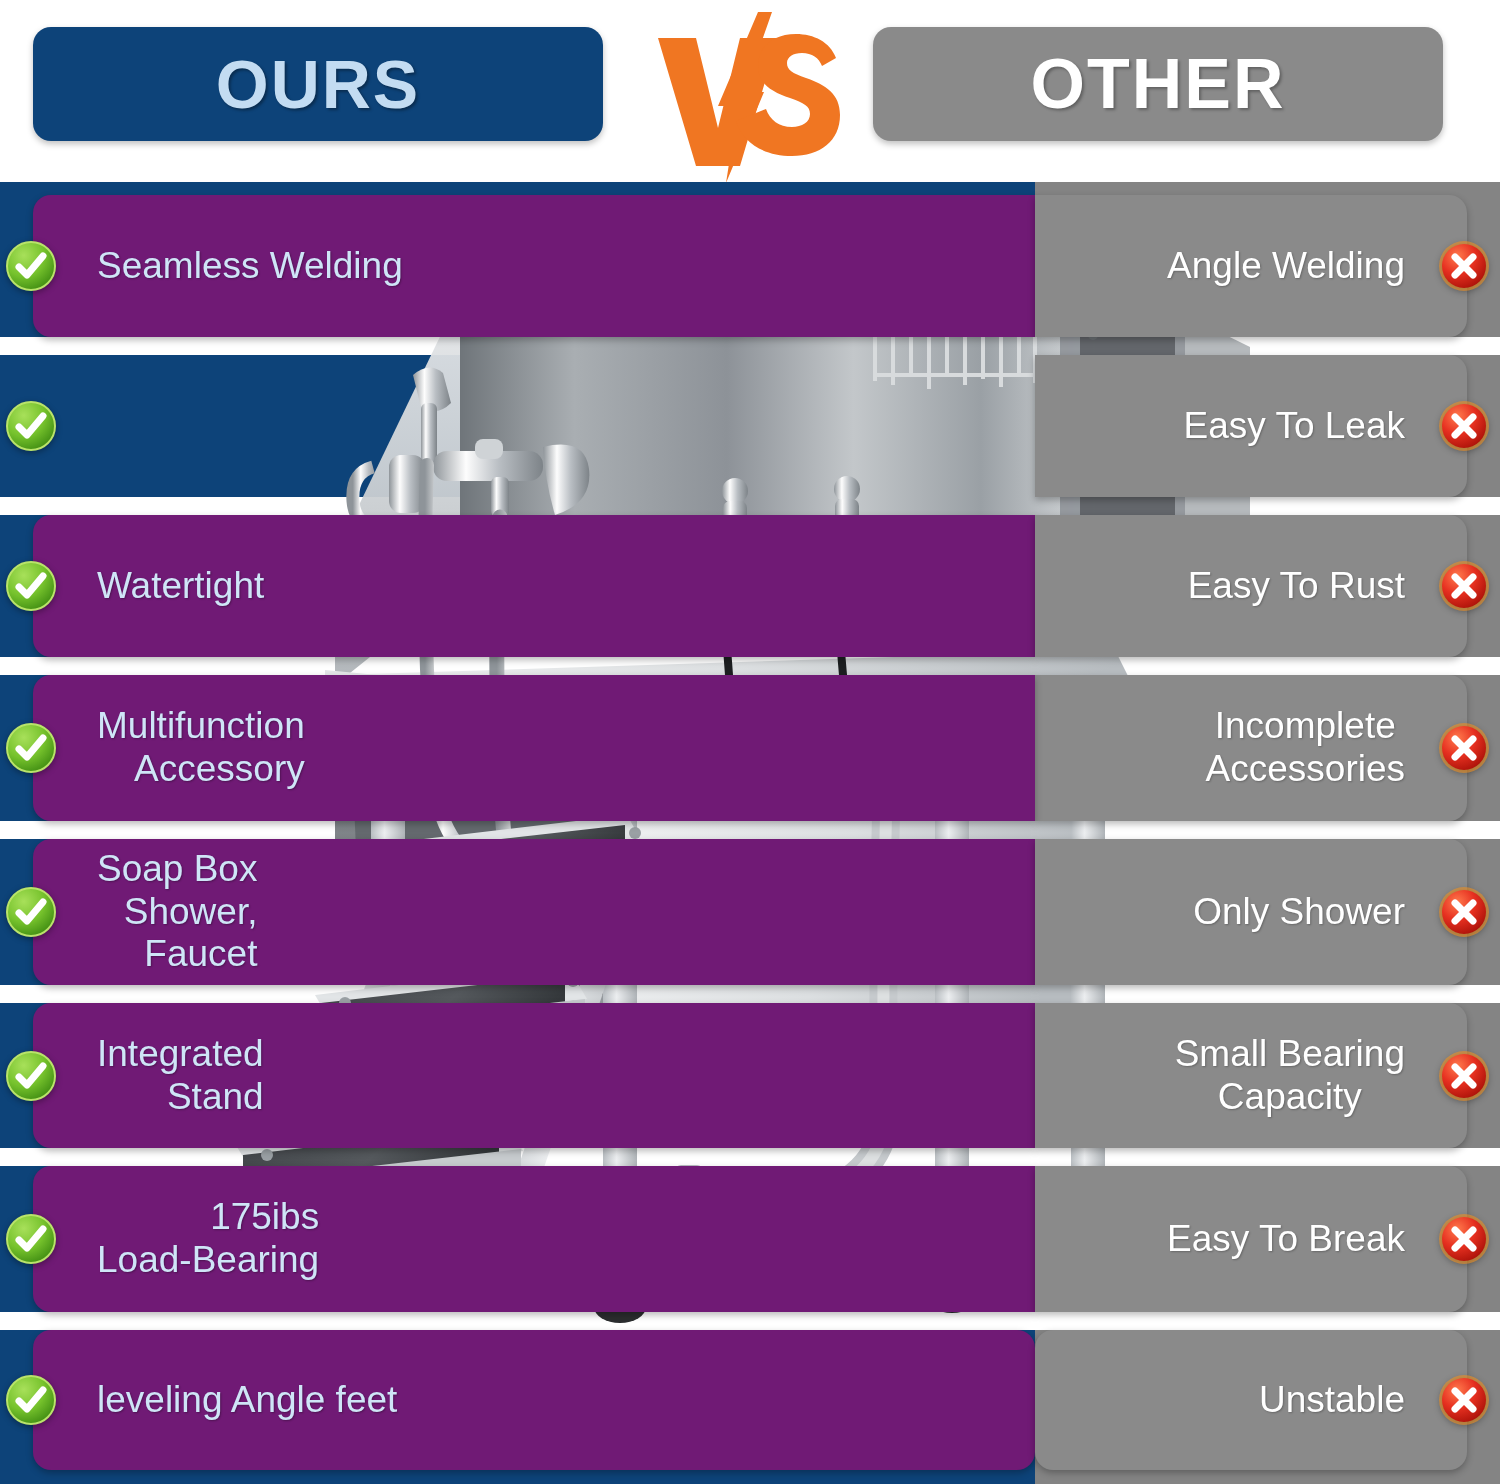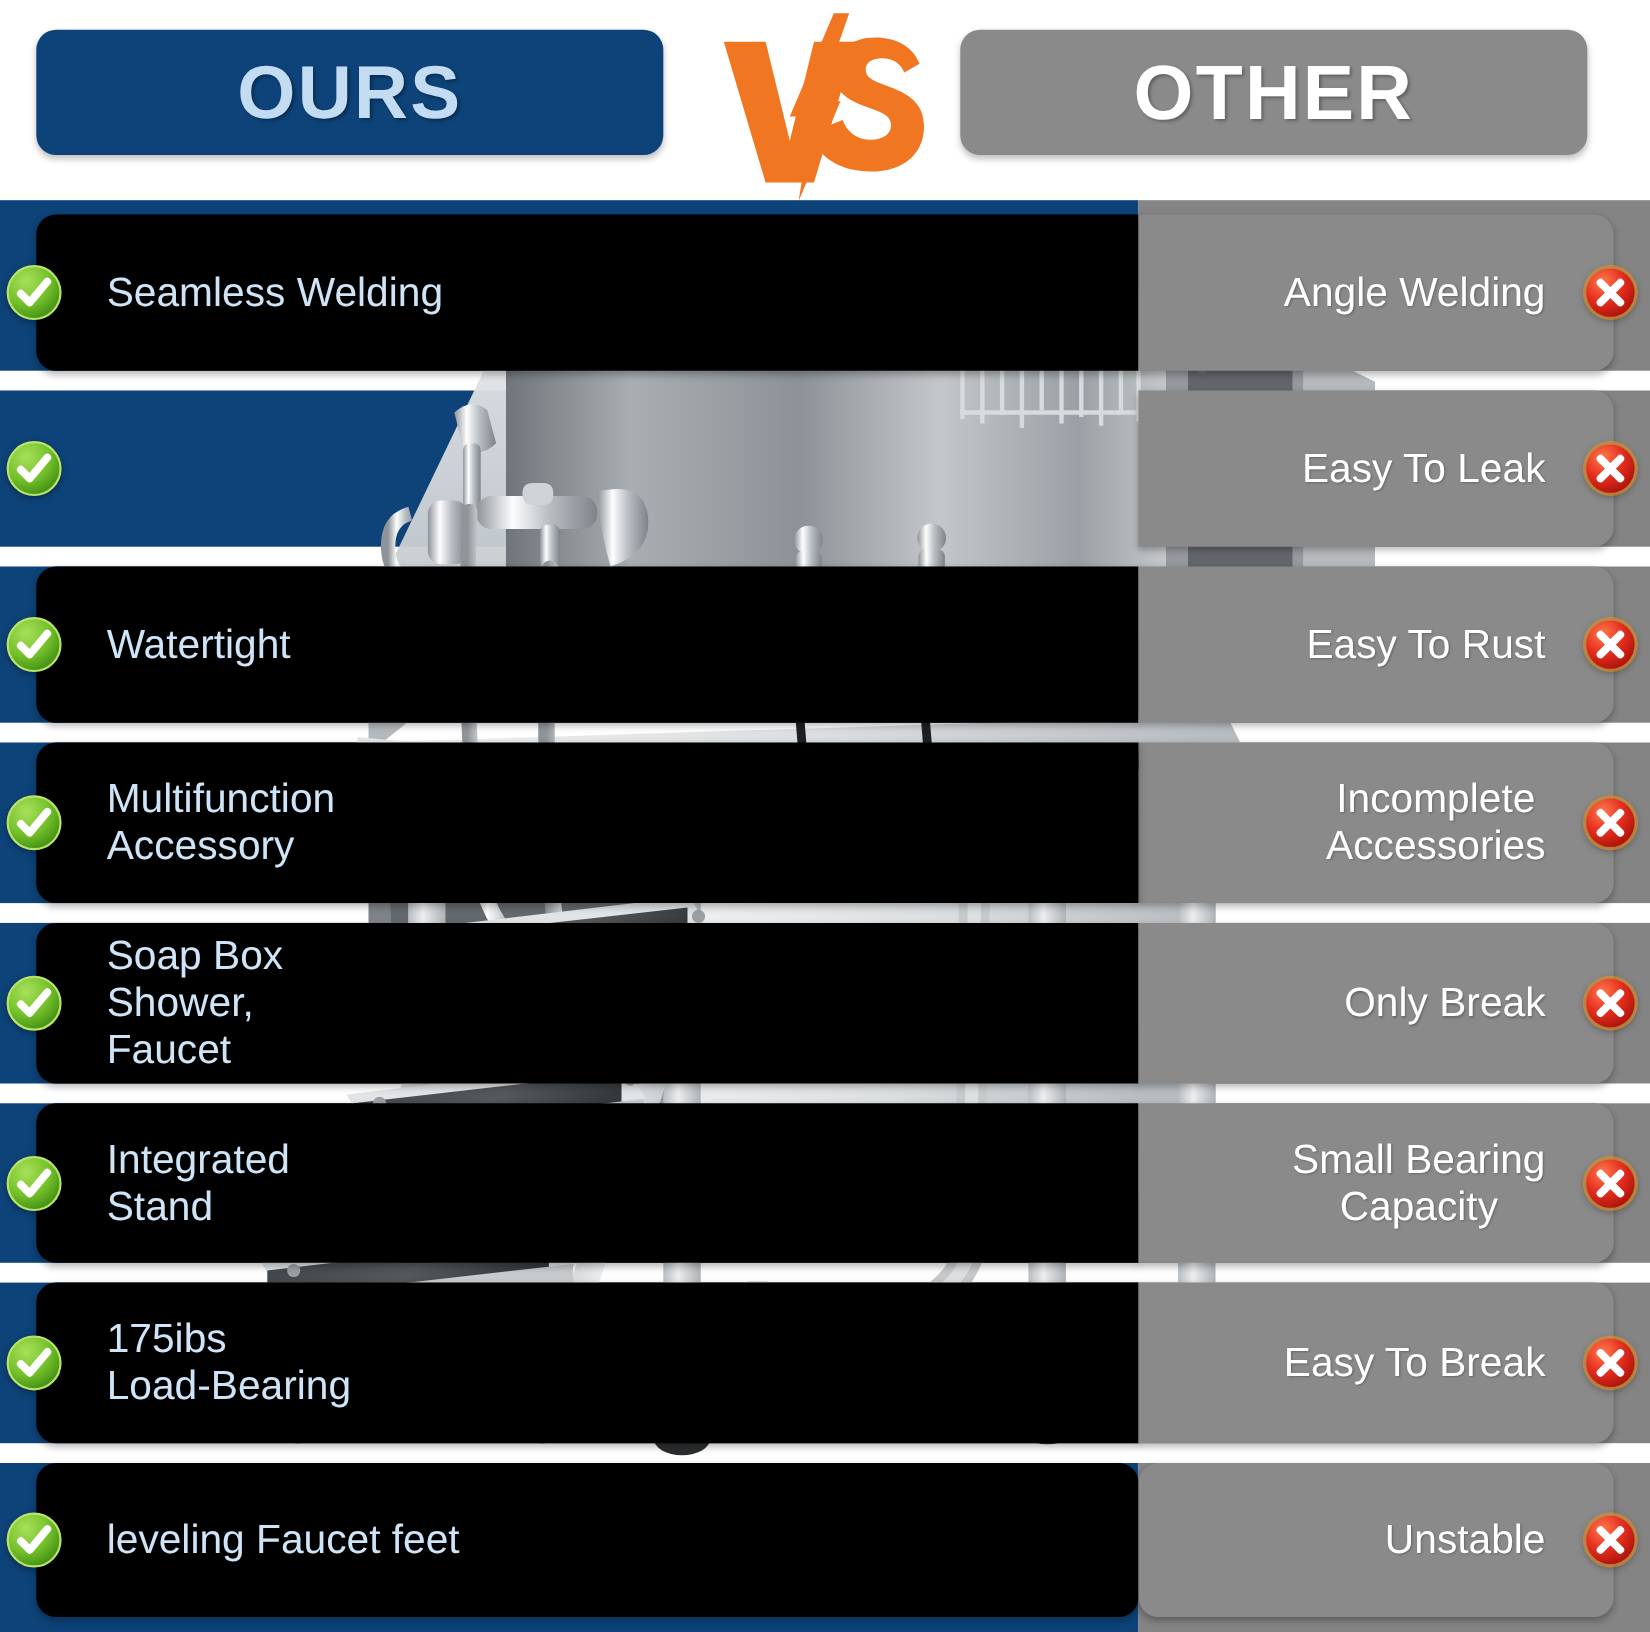--- a/index.html
+++ b/index.html
@@ -45,9 +45,10 @@
     box-shadow:0 3px 7px rgba(0,0,0,.28);
   }
   .pill-left {
-    left:33px; width:1002px; background:#000000;
+    left:33px; width:1002px; background:#701a75;
     border-radius:18px 0 0 18px;
     padding-left:64px;
+    text-align:right;
   }
   .pill-right {
     left:1035px; width:432px; background:#8a8a8a;

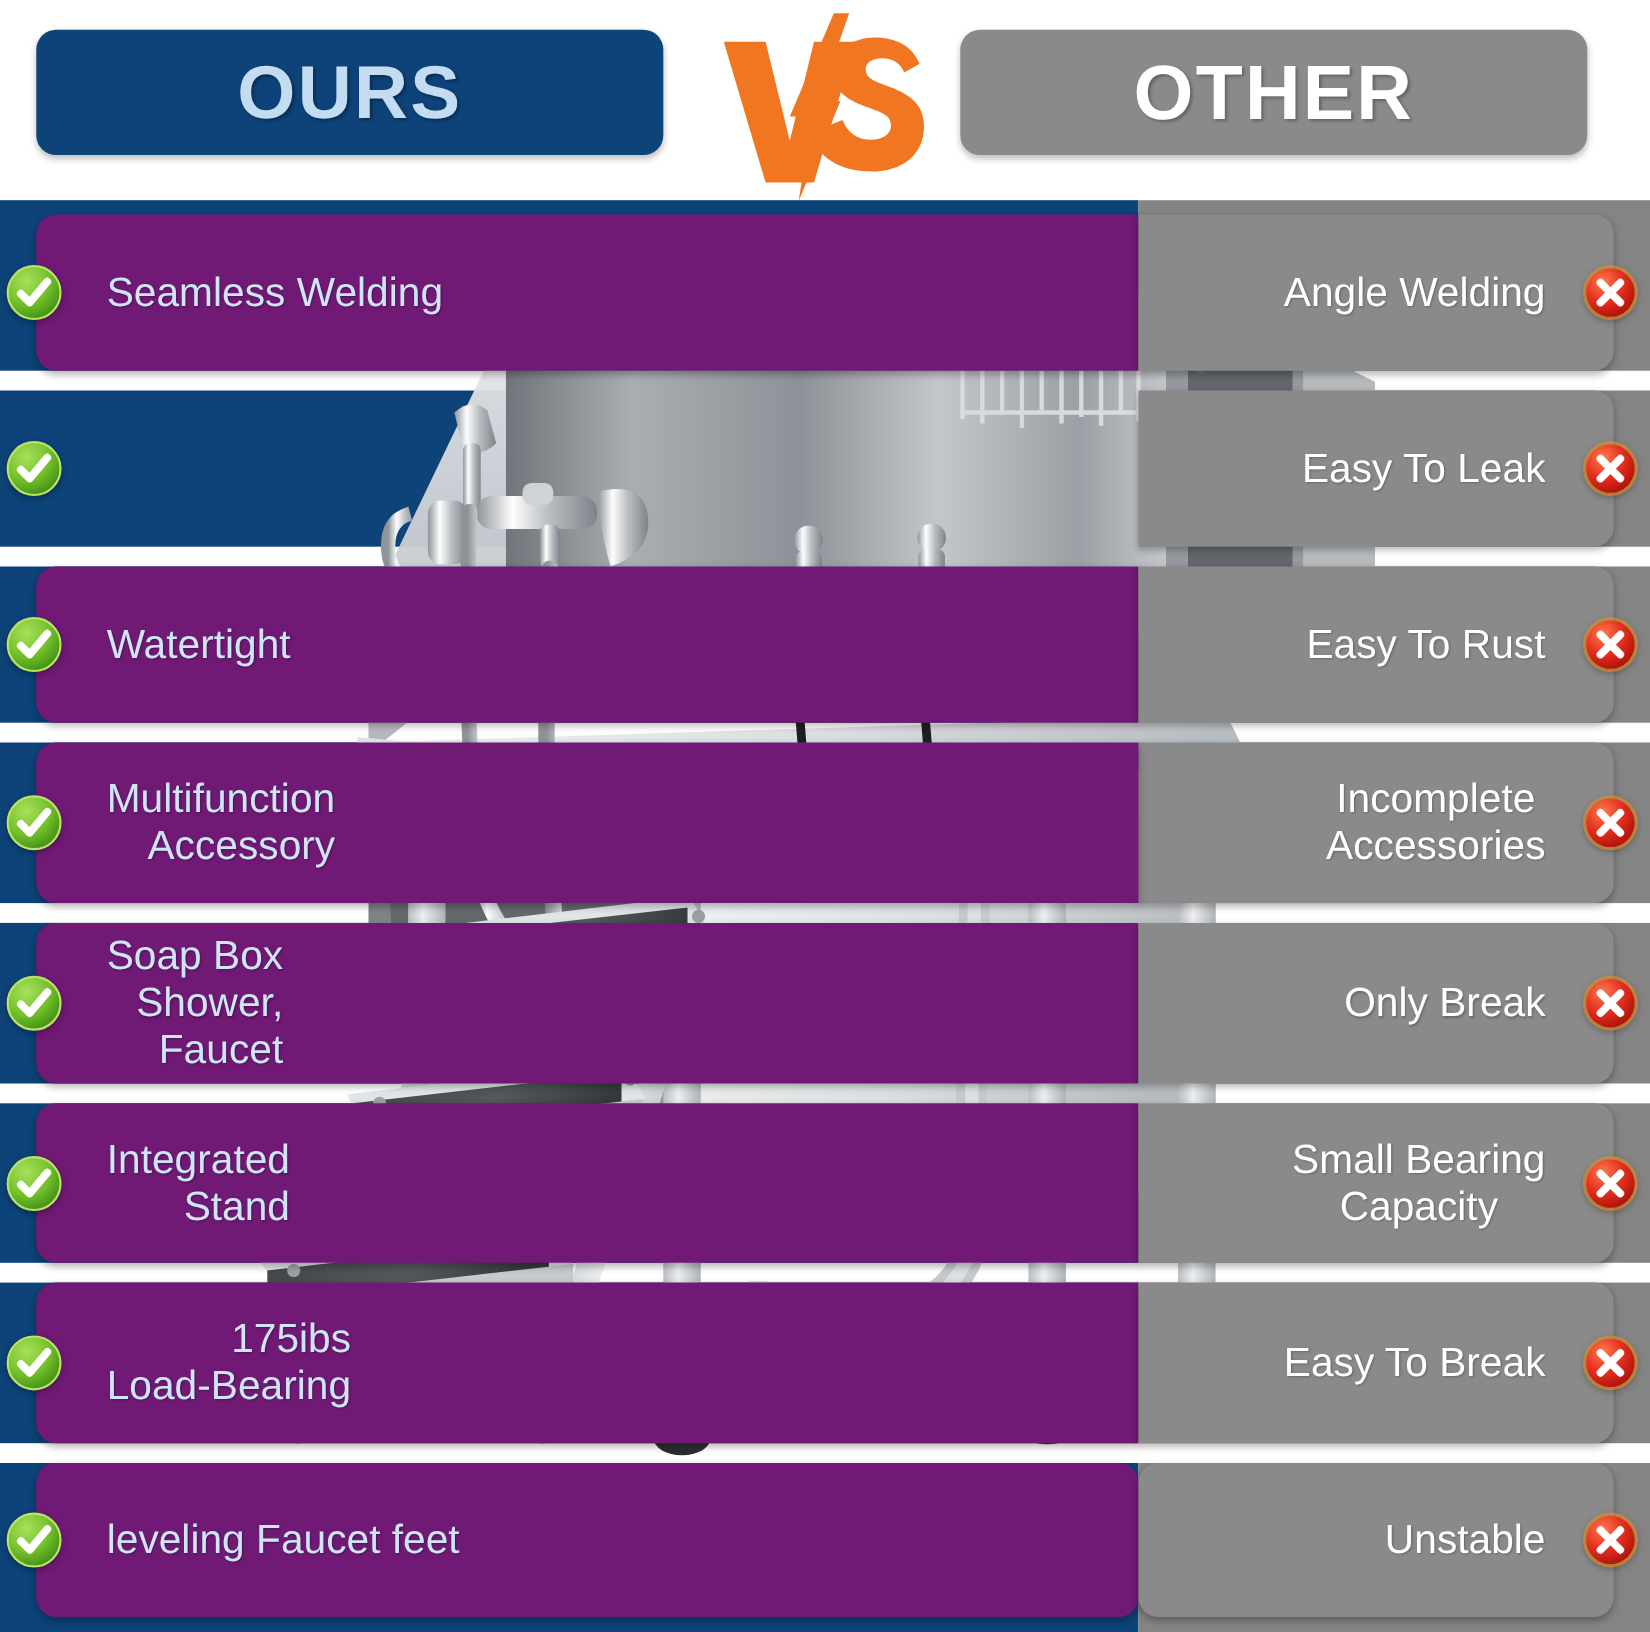--- a/index.html
+++ b/index.html
@@ -400,7 +400,7 @@
 Faucet</span>
     </div>
     <div class="pill pill-right">
-      <span class="txt">Only Break</span>
+      <span class="txt">Only Shower</span>
     </div>
     <div class="icon icon-check" style="top:47px">
       <svg viewBox="0 0 52 52">

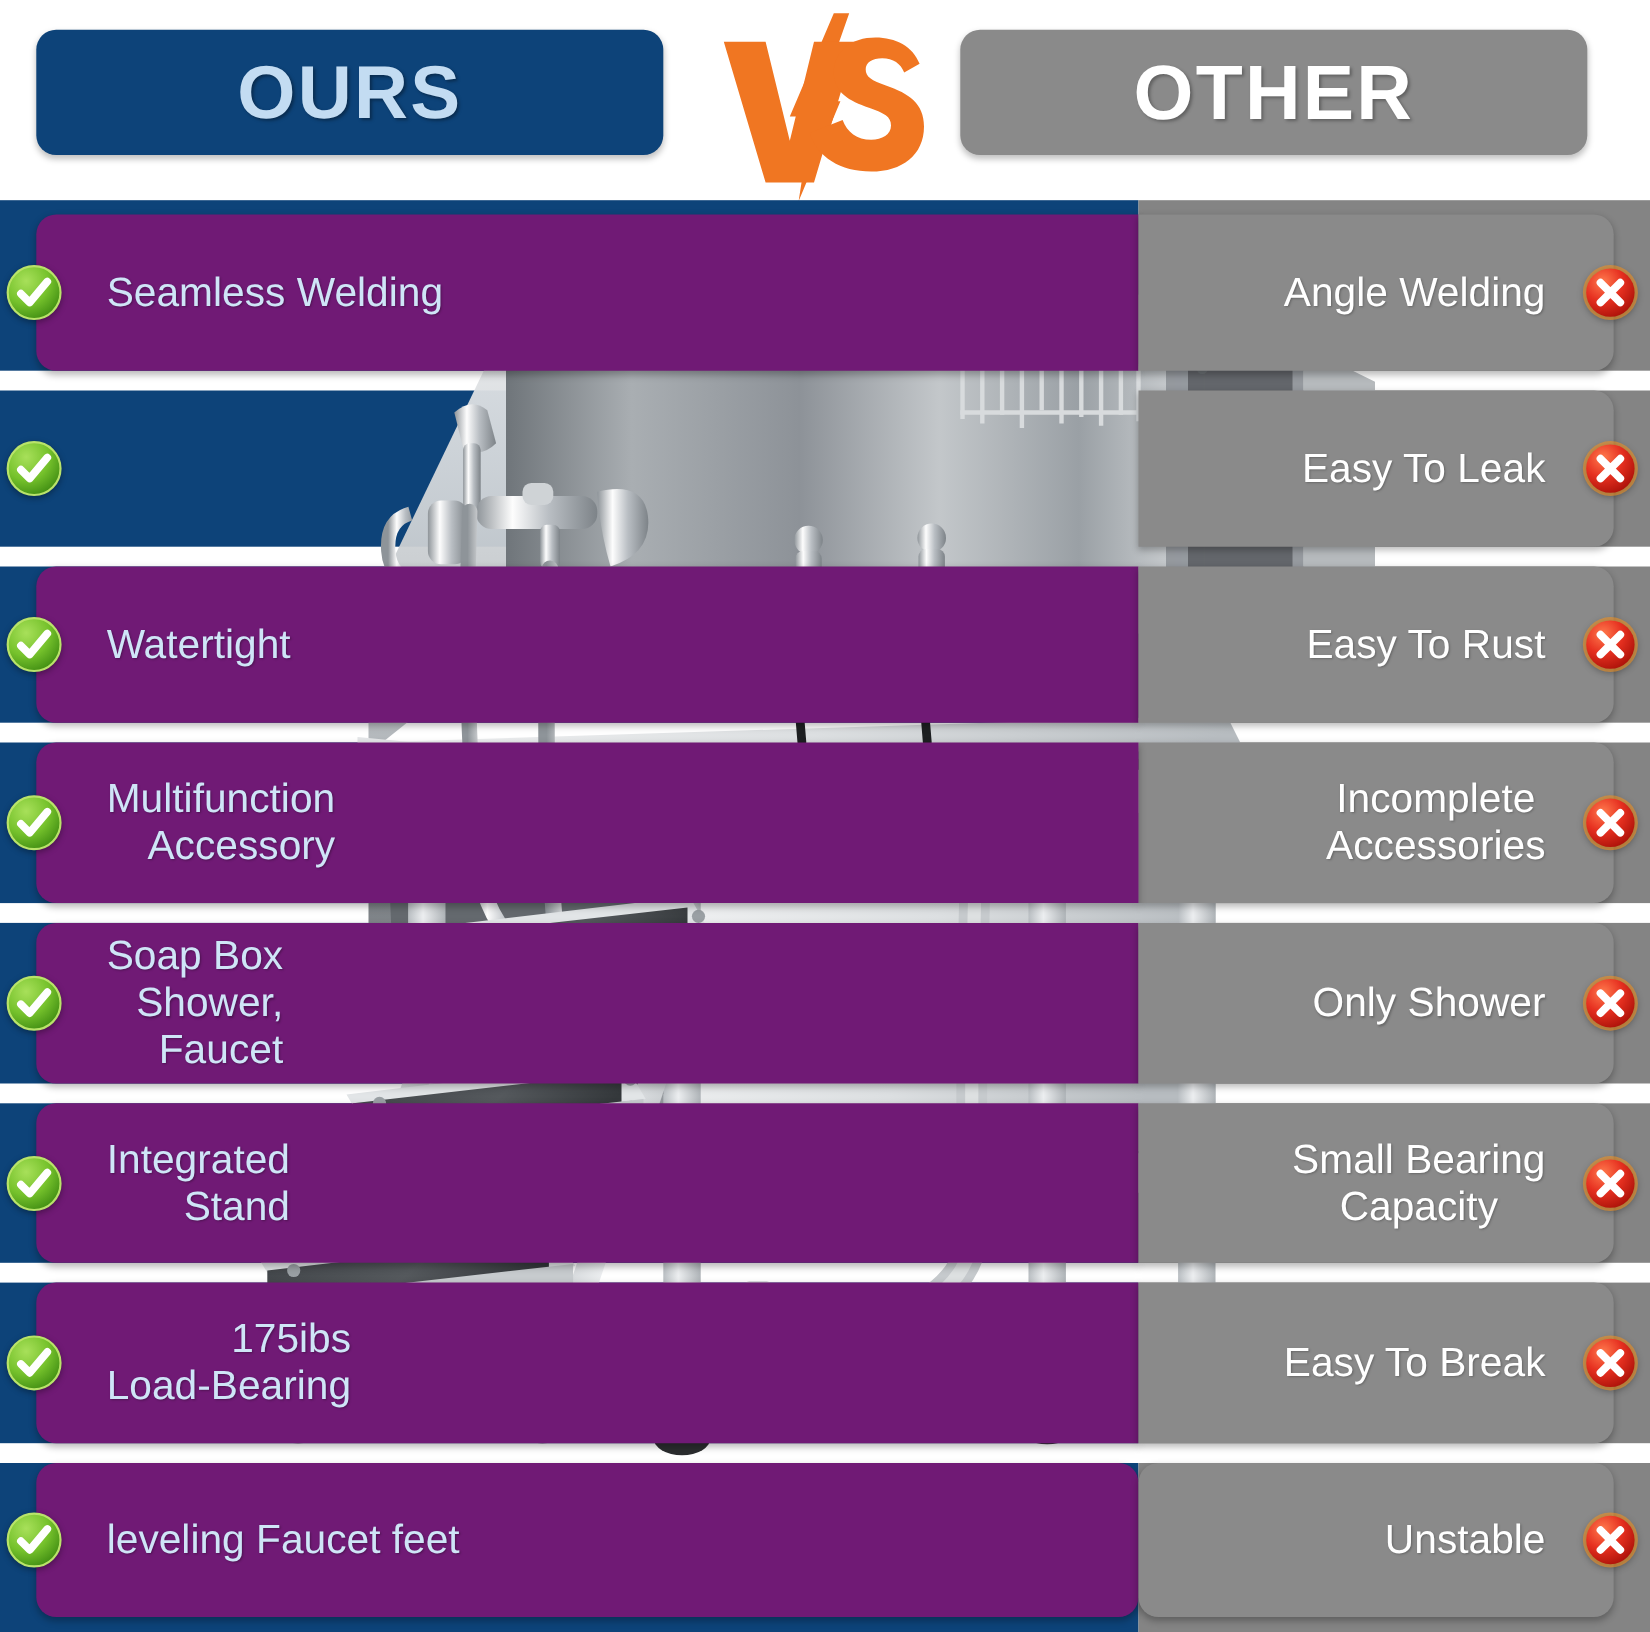--- a/index.html
+++ b/index.html
@@ -466,7 +466,7 @@
 
   <div class="row" style="top:1330px; height:140px">
     <div class="pill pill-left rounded-all">
-      <span class="txt">leveling Faucet feet</span>
+      <span class="txt">leveling Angle feet</span>
     </div>
     <div class="pill pill-right rounded-all">
       <span class="txt">Unstable</span>

